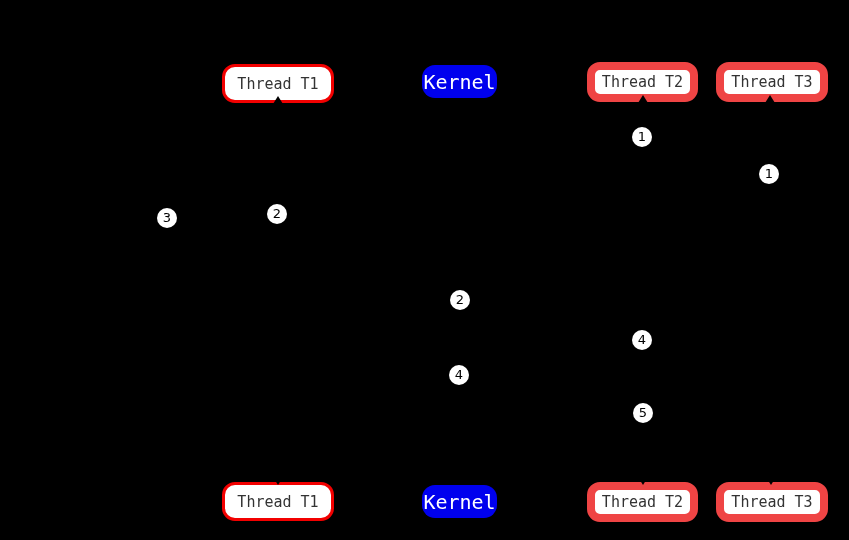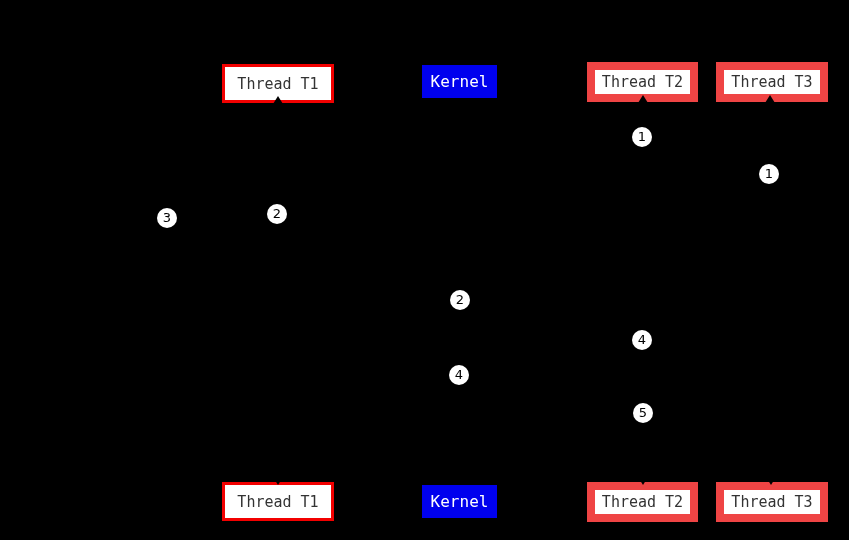--- a/index.html
+++ b/index.html
@@ -21,6 +21,7 @@
     font-size: 15px;
     color: #333333;
     white-space: nowrap;
+    border-radius: 13px;
   }
   .box.red-border  { border: 3px solid #f20000; }
   .box.blue-border { border: 8px solid #ef4444; }

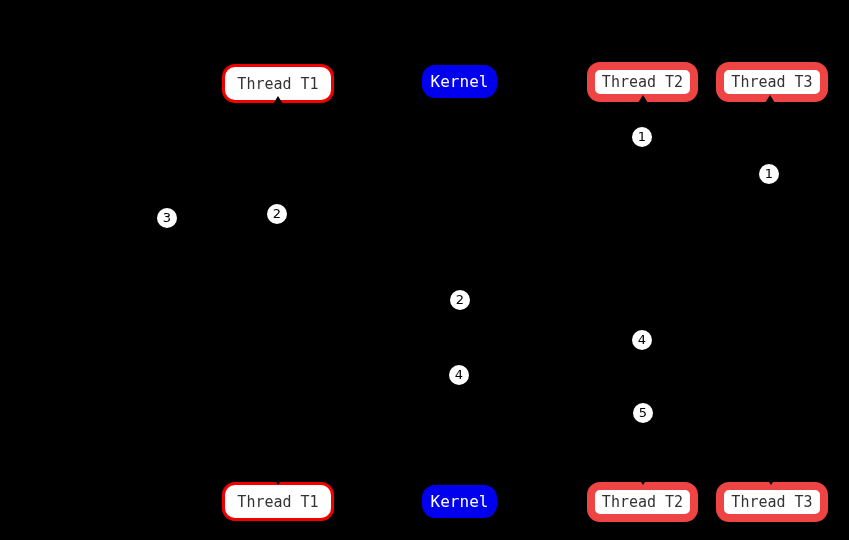--- a/index.html
+++ b/index.html
@@ -29,7 +29,7 @@
     background: #0000ee;
     border: none;
     color: #ffffff;
-    font-size: 16px;
+    font-size: 20px;
   }
   .step-circle {
     position: absolute;

